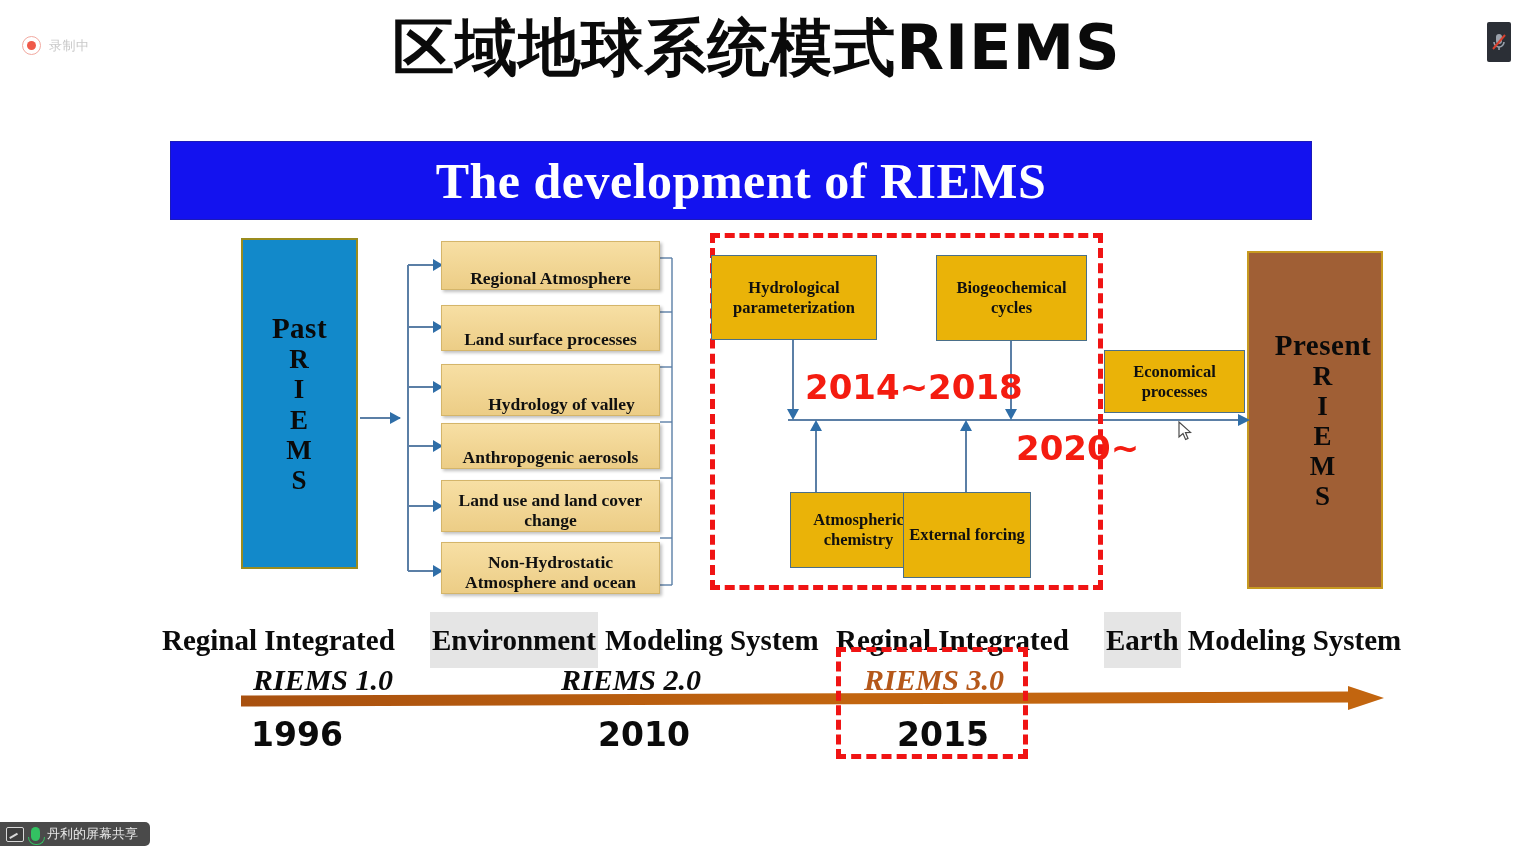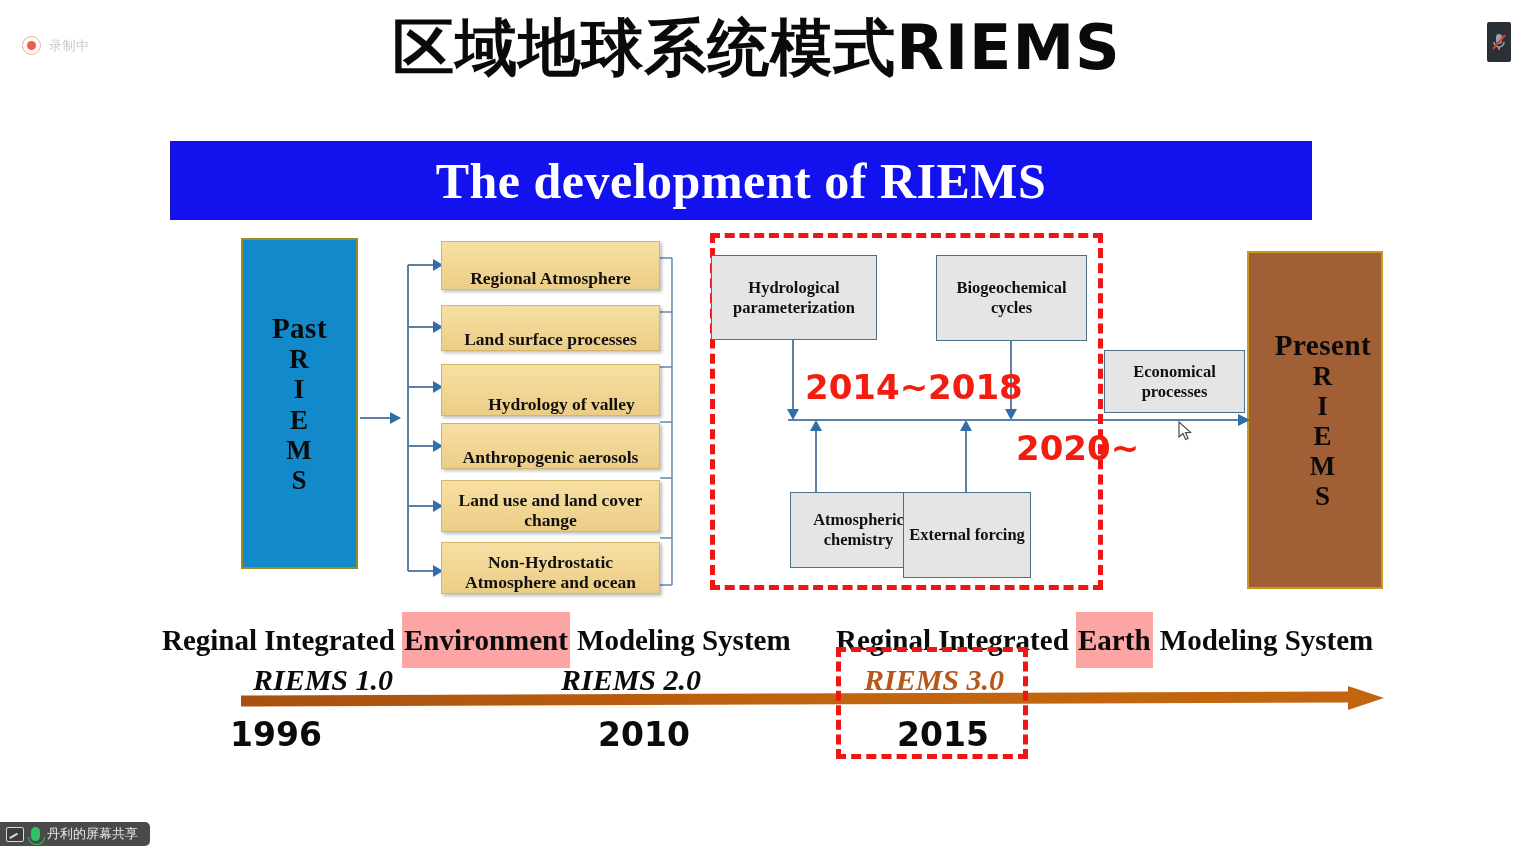--- a/index.html
+++ b/index.html
@@ -97,7 +97,7 @@
 
   .gbox{
     position:absolute;box-sizing:border-box;
-    background:#e5e5e5;border:1.6px solid #4a6f89;
+    background:#eab308;border:1.6px solid #4a6f89;
     display:flex;align-items:center;justify-content:center;text-align:center;
     font-weight:700;font-size:16.5px;color:#101010;line-height:1.2;
     font-family:"Liberation Serif","DejaVu Serif",serif;

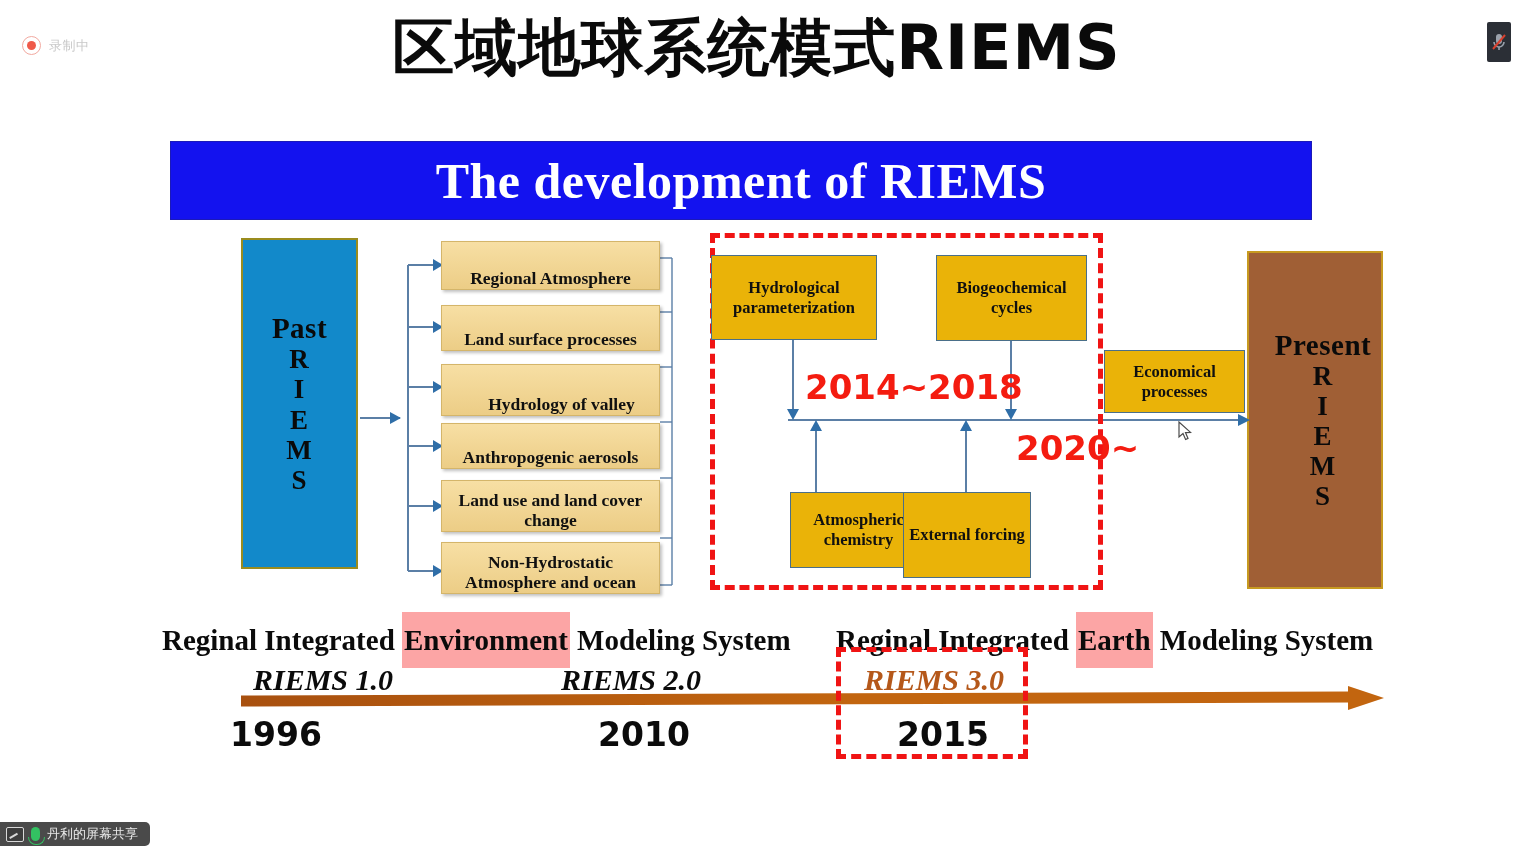--- a/index.html
+++ b/index.html
@@ -125,7 +125,7 @@
   }
   .cap-env{left:162px;top:624px;font-size:29px;}
   .cap-earth{left:836px;top:624px;font-size:29px;}
-  .hl{background:#fca5a5;padding:12px 2px;}
+  .hl{background:#e5e5e5;padding:12px 2px;margin-left:28px;}
 
   .ver{
     position:absolute;font-family:"Liberation Serif","DejaVu Serif",serif;

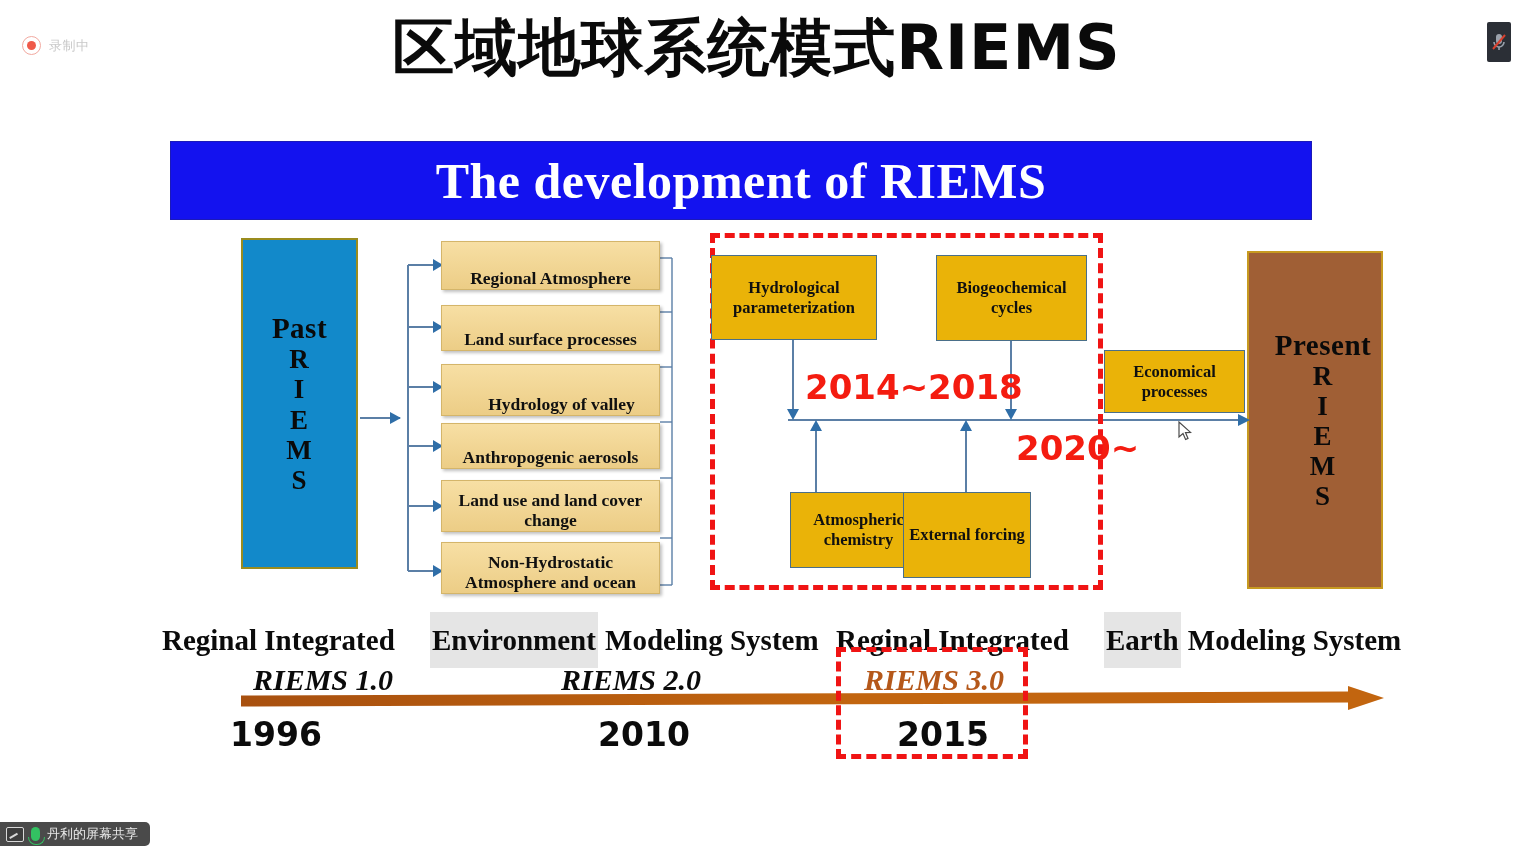--- a/index.html
+++ b/index.html
@@ -139,7 +139,7 @@
     position:absolute;font-family:"DejaVu Sans","Liberation Sans",sans-serif;
     font-weight:700;font-size:33px;color:#0b0b0b;white-space:nowrap;
   }
-  .yr1{left:230px;top:715px;}
+  .yr1{left:251px;top:715px;}
   .yr2{left:598px;top:715px;}
   .yr3{left:897px;top:715px;}
 

